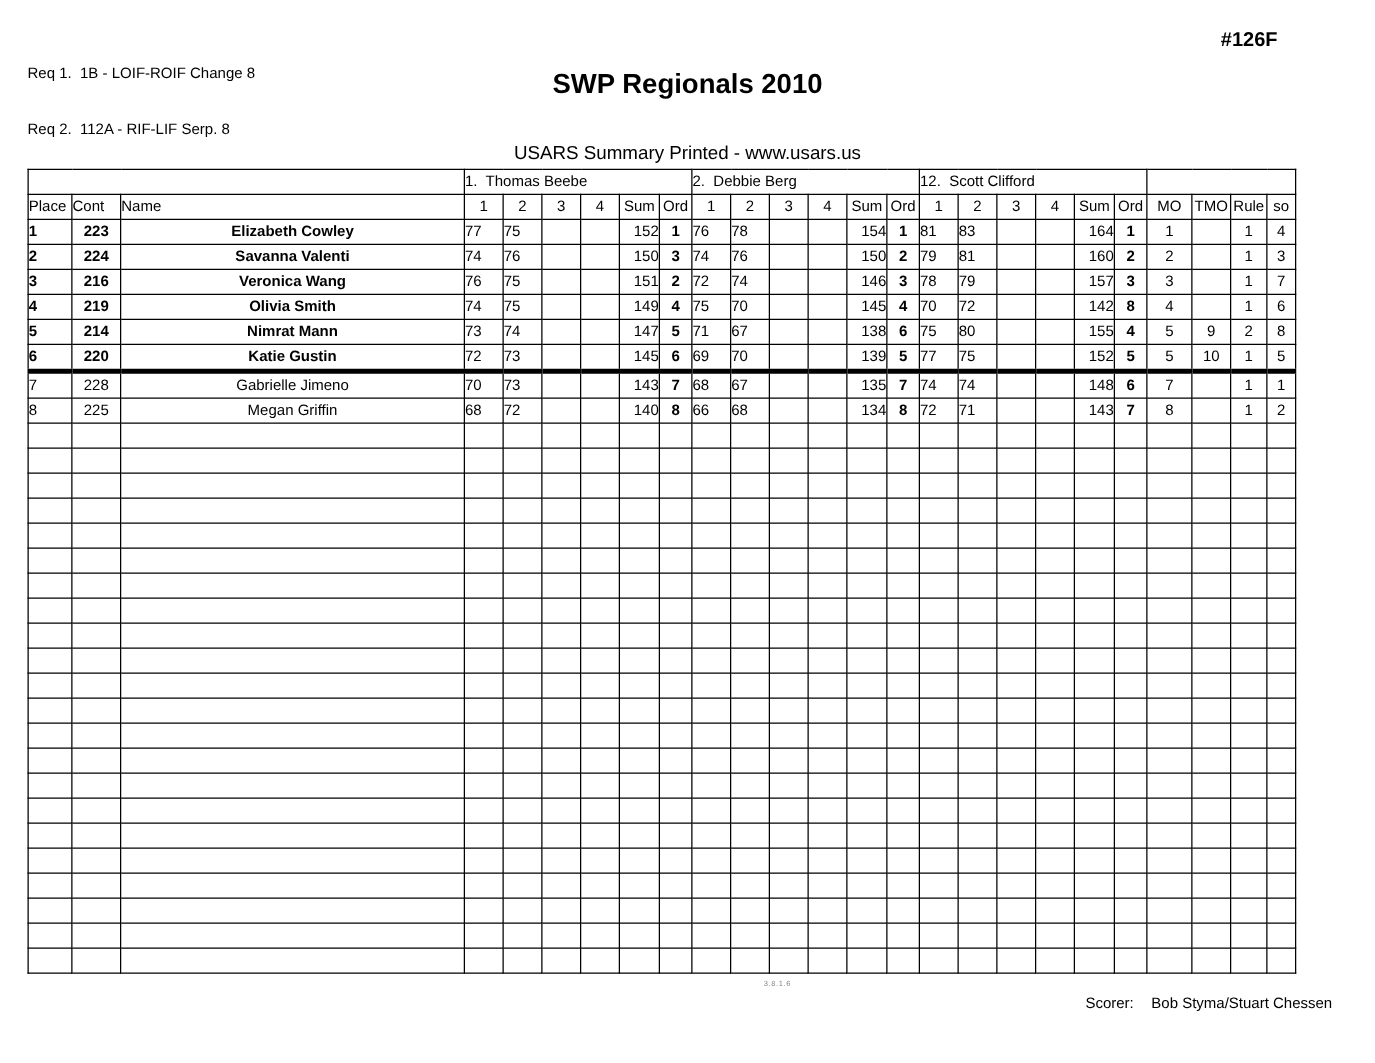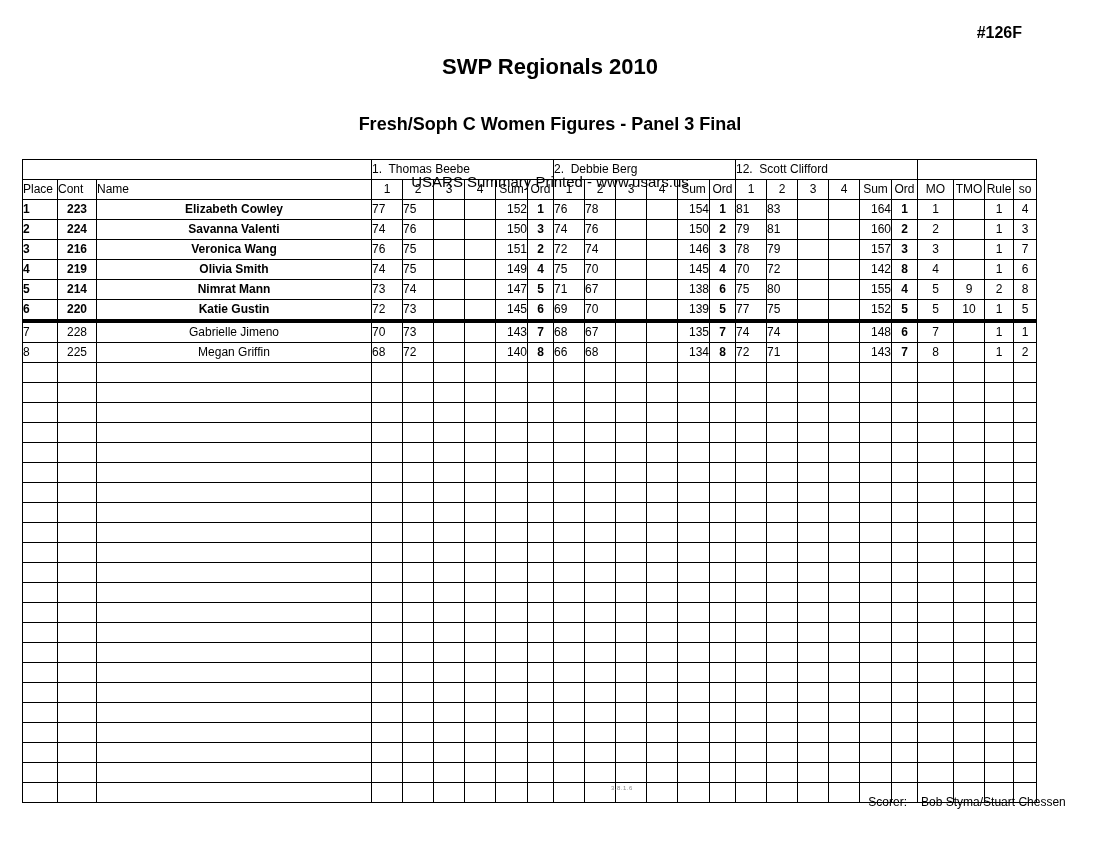--- a/index.html
+++ b/index.html
@@ -65,6 +65,10 @@
 
 <div class="page">
 
+  <div class="req-block">
+    <div>Req 1.  1B - LOIF-ROIF Change 8</div>
+    <div>Req 2.  112A - RIF-LIF Serp. 8</div>
+  </div>
 
   <div class="header-center">
     <div class="h-title">SWP Regionals 2010</div>

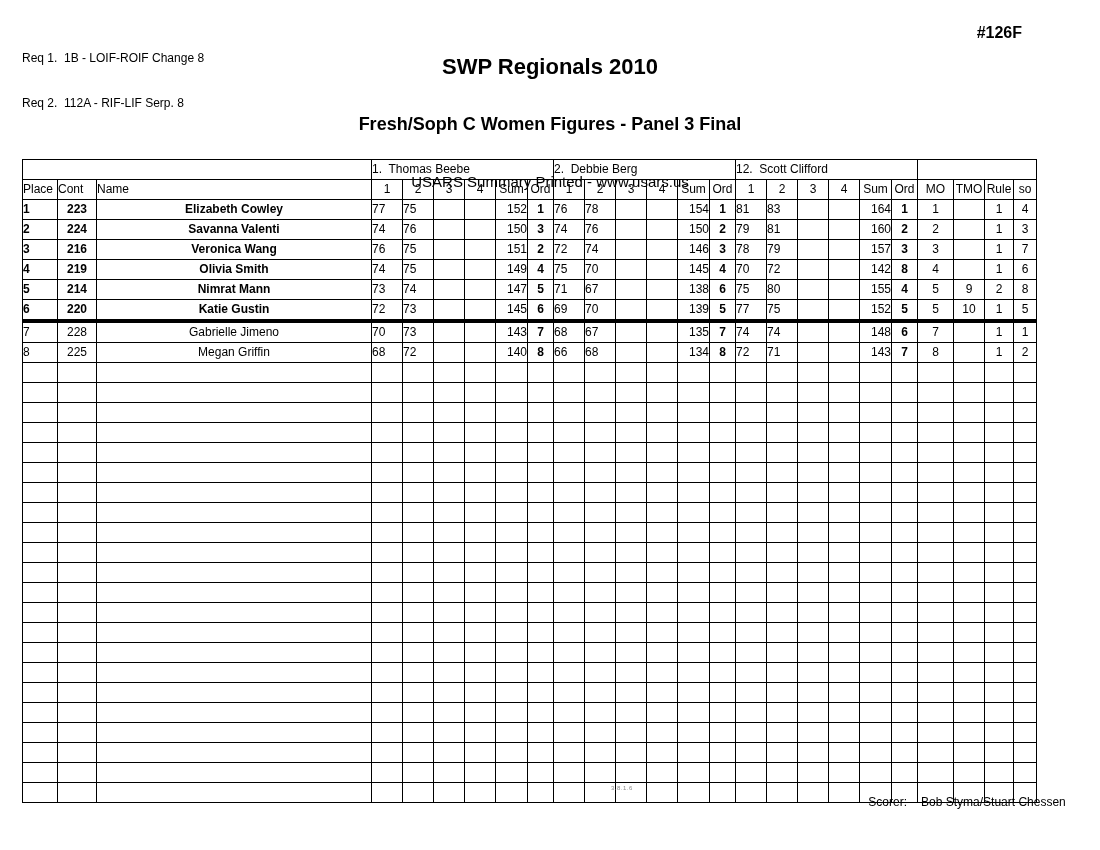--- a/index.html
+++ b/index.html
@@ -72,7 +72,6 @@
 
   <div class="header-center">
     <div class="h-title">SWP Regionals 2010</div>
-    <div class="h-event">Fresh/Soph C Women Figures - Panel 3 Final</div>
     <div class="h-report">USARS Summary Printed - www.usars.us</div>
   </div>
 

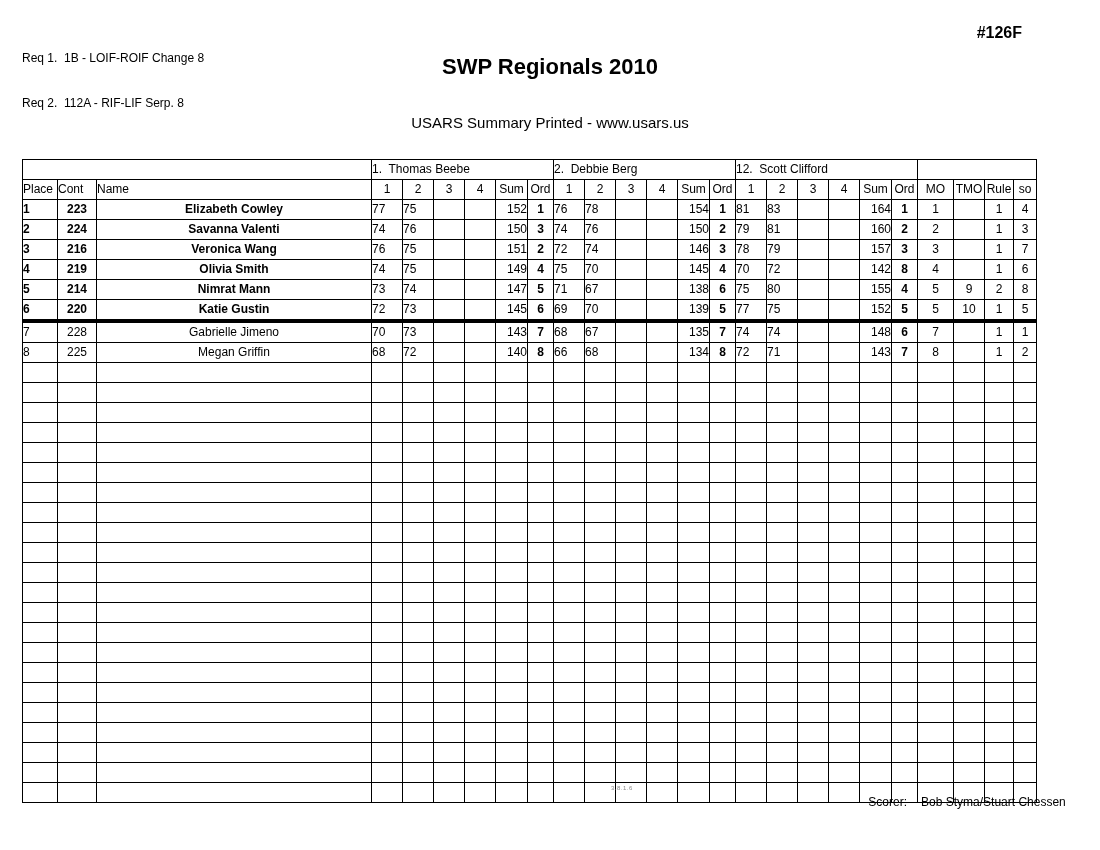--- a/index.html
+++ b/index.html
@@ -29,7 +29,6 @@
     position: absolute; left: 22px; top: 135px;
     border-collapse: collapse; table-layout: fixed;
     border: none;
-    margin-top: 24px;
   }
   table.results td {
     border: 1px solid #000;

